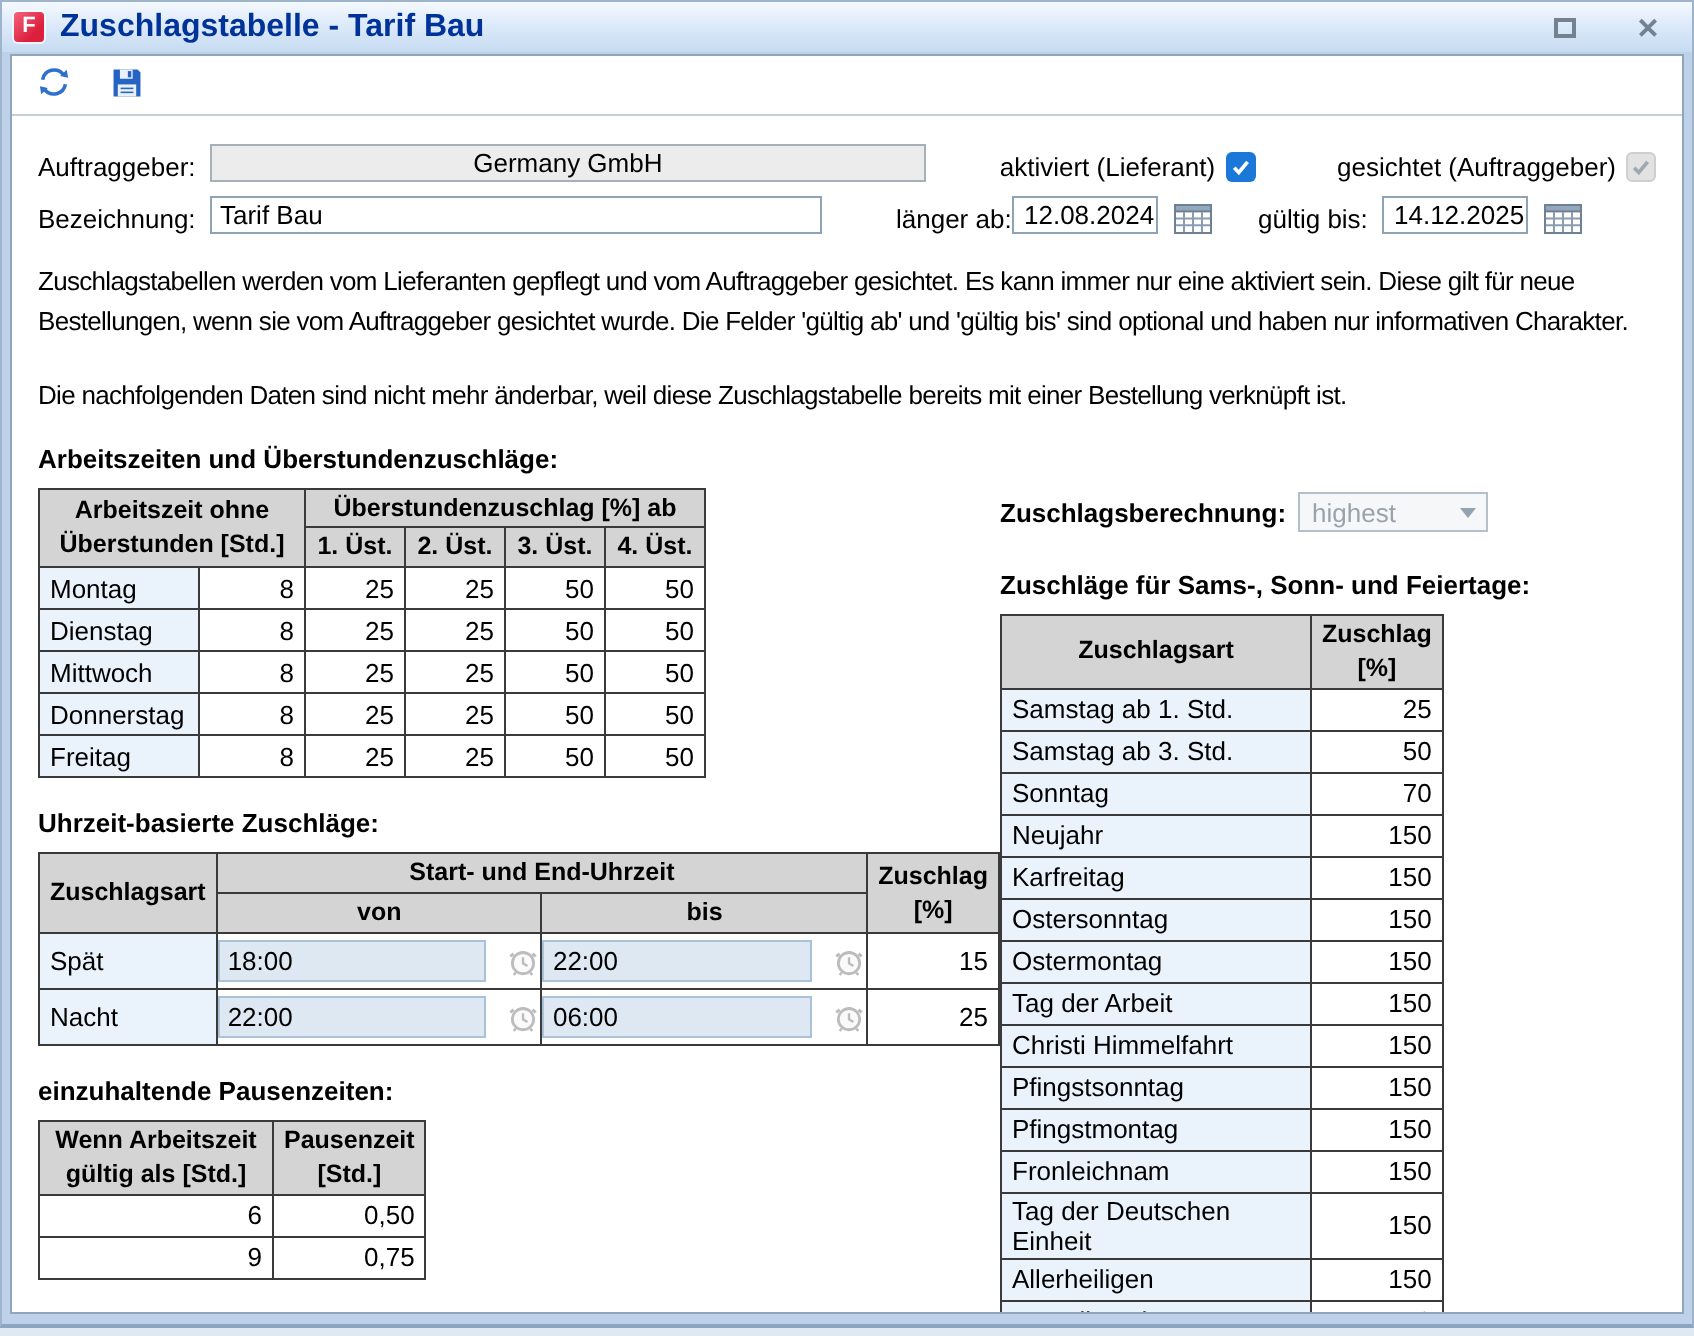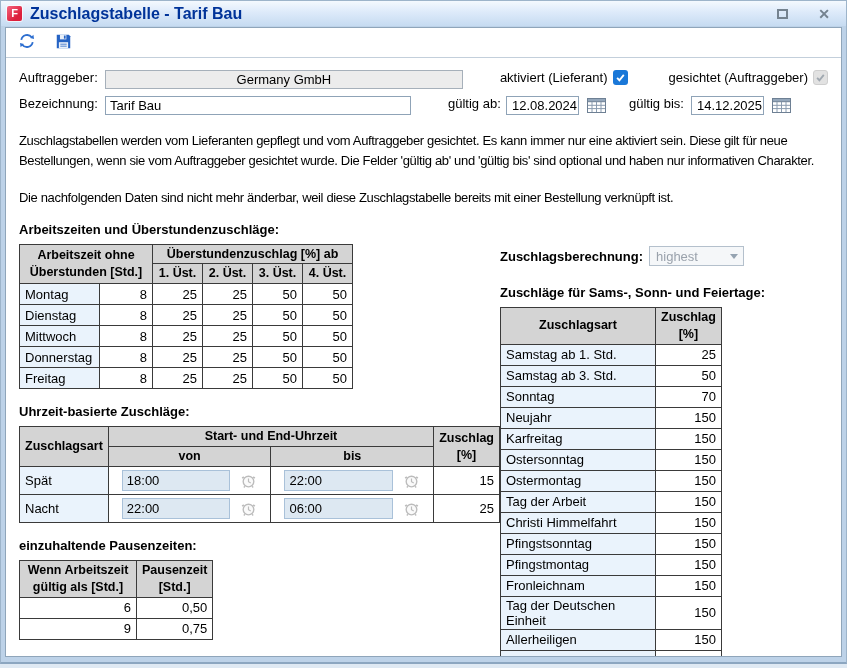--- a/index.html
+++ b/index.html
@@ -36,7 +36,7 @@
   .tool-btn { width:20px; height:20px; display:flex; align-items:center; justify-content:center; }
   .content { position:relative; padding:7px 13px 0 13px; }
   
-  .frow { display:flex; align-items:flex-start; height:21px; margin-top:5px; white-space:nowrap; }
+  .frow { display:flex; align-items:flex-end; height:21px; margin-top:5px; white-space:nowrap; }
   .flabel { width:86px; flex:0 0 auto; }
   .ro-field {
     width:362px; height:19px; background:var(--disabled-field,#ececec); border:1px solid #a6b0ba;

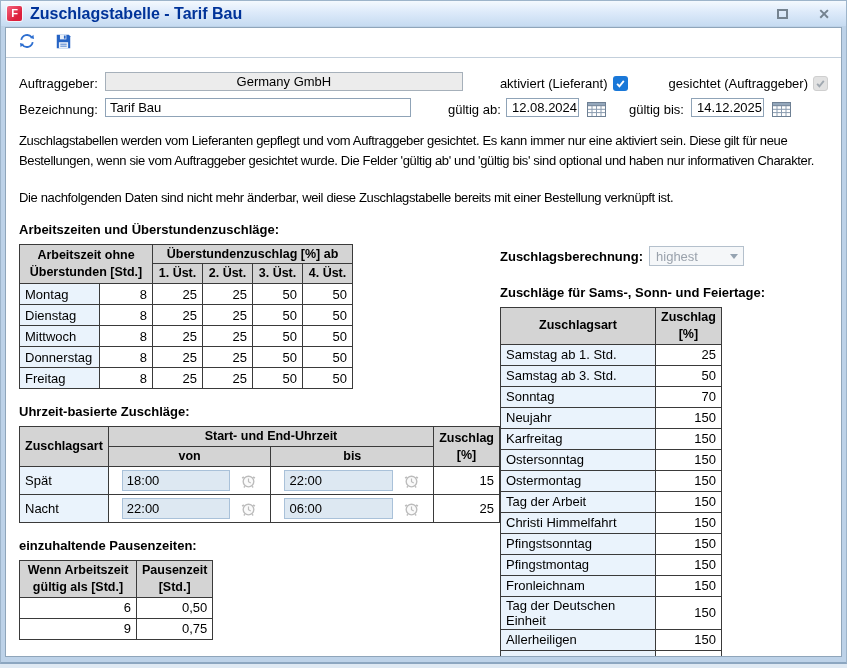--- a/index.html
+++ b/index.html
@@ -154,7 +154,7 @@
       <div class="frow">
         <span class="flabel">Bezeichnung:</span>
         <div class="txt-field">Tarif Bau</div>
-        <span style="margin-left:37px;width:58px">gültig ab:</span>
+        <span style="margin-left:37px;width:58px">länger ab:</span>
         <div class="date-field">12.08.2024</div>
         <div class="cal-btn">
           <svg width="19" height="16" viewBox="0 0 19 16">

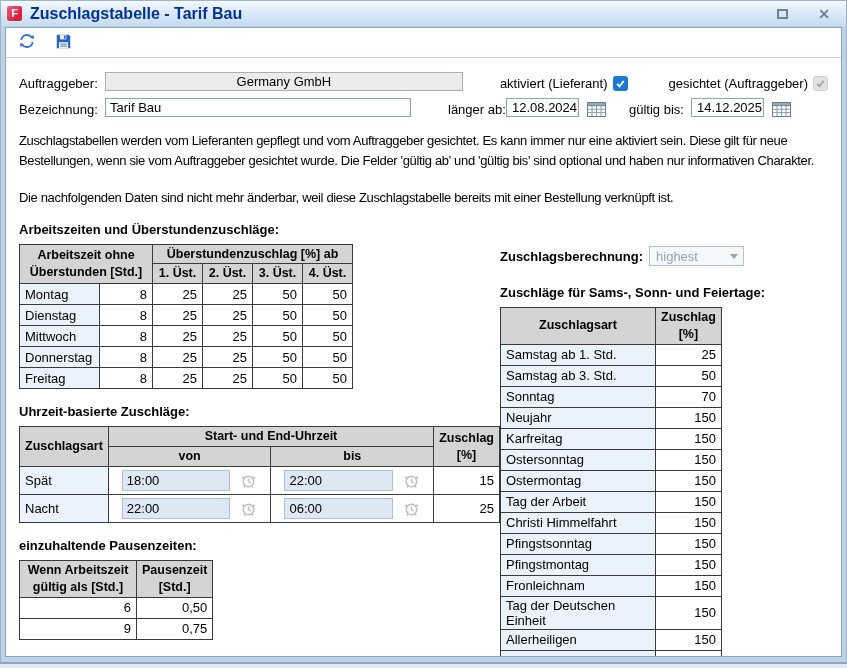--- a/index.html
+++ b/index.html
@@ -69,7 +69,7 @@
   th { background:var(--th-bg,#d4d4d4); font-weight:bold; text-align:center; font-size:12.5px; line-height:1.35; }
   td.label { background:var(--label-bg,#eaf3fc); text-align:left; height:21px; }
   td.num { background:#fff; text-align:right; height:21px; }
-  .time-cell { background:#fff; padding:3px 13px;margin-top:44px; }
+  .time-cell { background:#fff; padding:3px 0;margin-top:44px; }
   .time-wrap { display:flex; align-items:center; }
   .time-box {
     flex:1 1 auto; height:21px; background:var(--time-field,#dde8f2); border:1px solid #a9c1d9;

